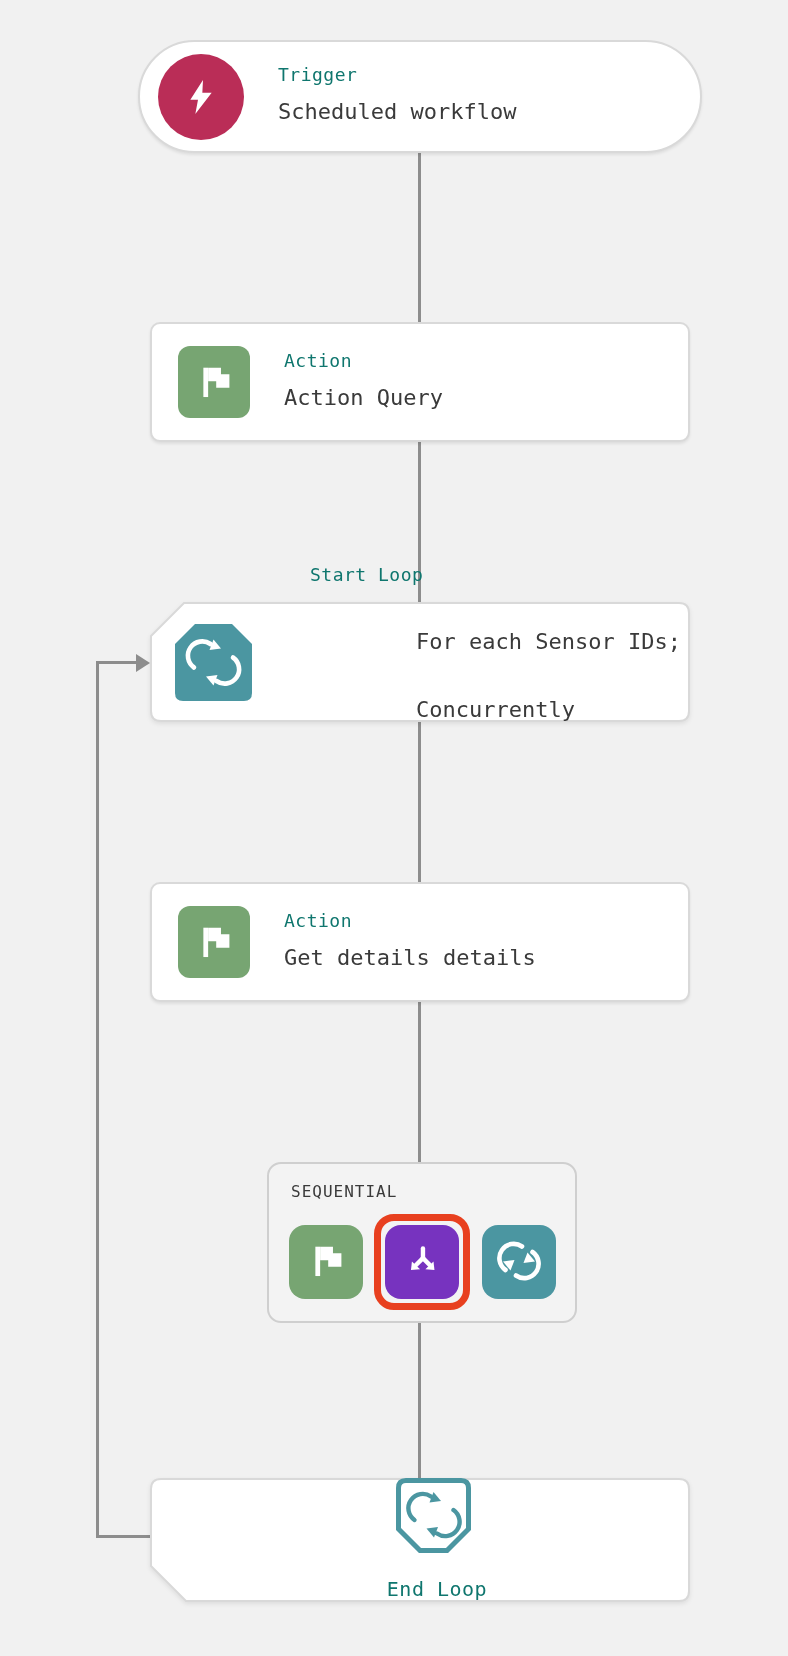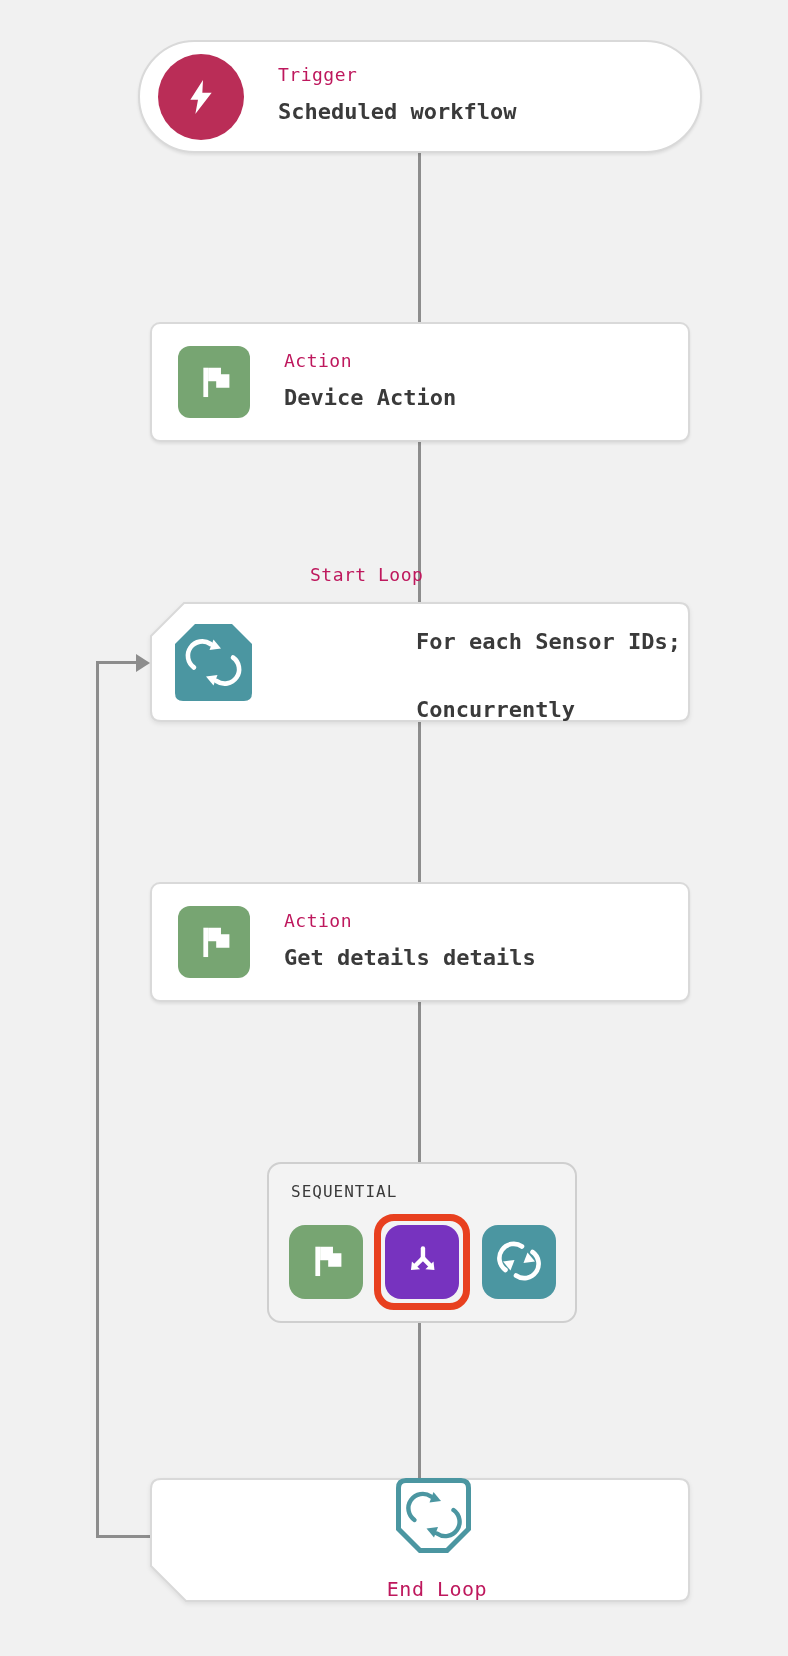--- a/index.html
+++ b/index.html
@@ -37,7 +37,7 @@
   .icon-circle{width:86px;height:86px;border-radius:50%;margin-left:18px;}
   .icon-square{width:72px;height:72px;border-radius:12px;margin-left:26px;}
   .node-text{margin-left:34px;position:relative;z-index:3;}
-  .node-label{font-size:18px;color:#be185d;letter-spacing:.5px;}
+  .node-label{font-size:18px;color:#0f766e;letter-spacing:.5px;}
   .node-title{font-size:22px;color:#3a3a3a;margin-top:10px;line-height:34px;white-space:pre;font-weight:bold;}
   .flex-center{display:flex;align-items:center;justify-content:center;}
   

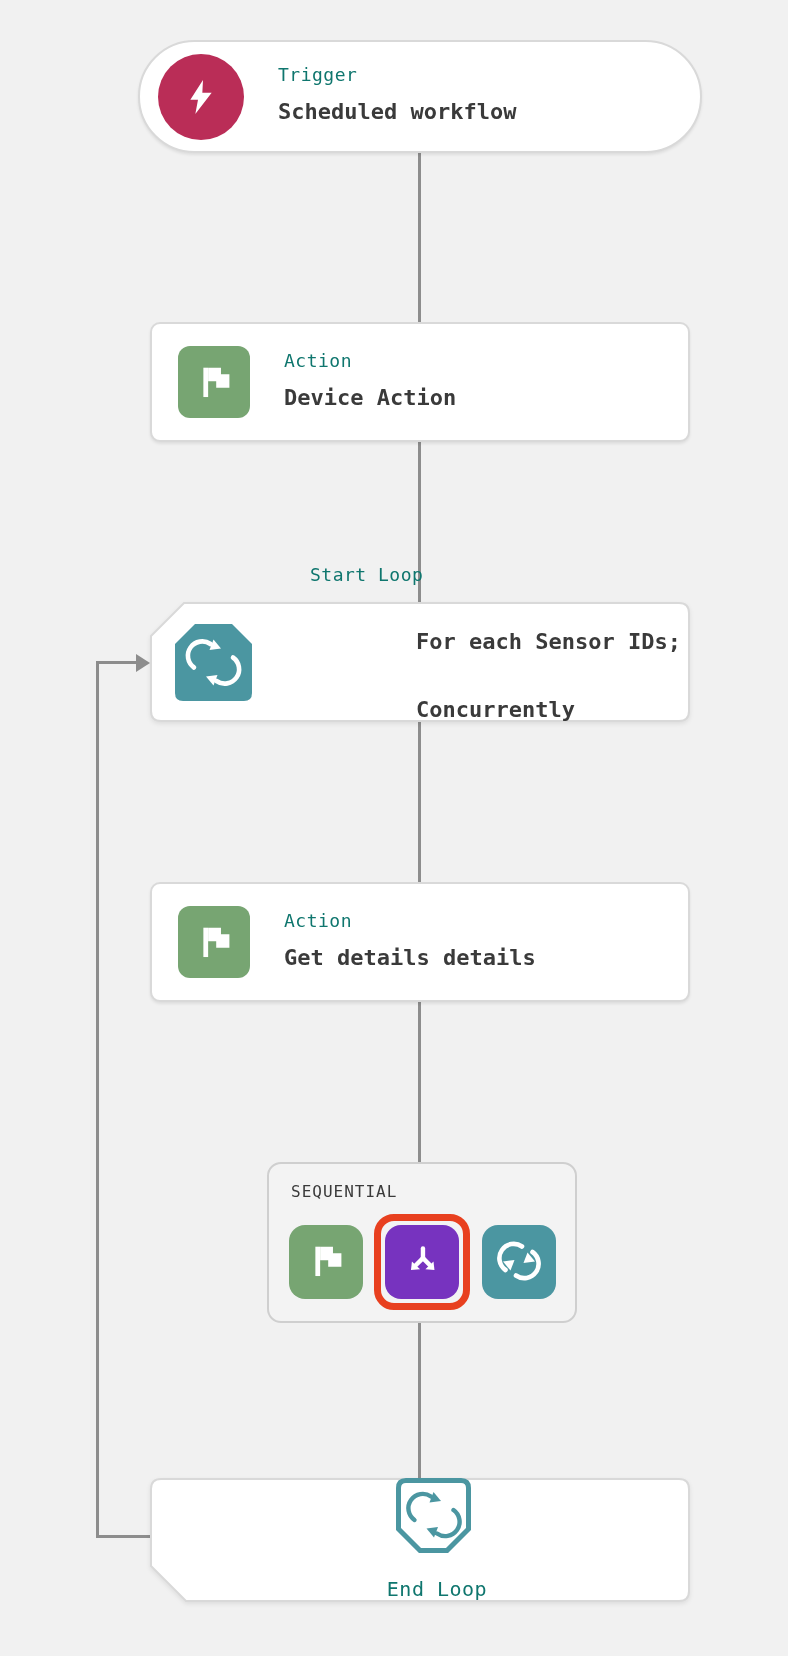--- a/index.html
+++ b/index.html
@@ -38,7 +38,7 @@
   .icon-square{width:72px;height:72px;border-radius:12px;margin-left:26px;}
   .node-text{margin-left:34px;position:relative;z-index:3;}
   .node-label{font-size:18px;color:#0f766e;letter-spacing:.5px;}
-  .node-title{font-size:22px;color:#3a3a3a;margin-top:10px;line-height:34px;white-space:pre;font-weight:bold;}
+  .node-title{font-size:22px;color:#3a3a3a;margin-top:10px;line-height:34px;white-space:pre;}
   .flex-center{display:flex;align-items:center;justify-content:center;}
   
   .panel{

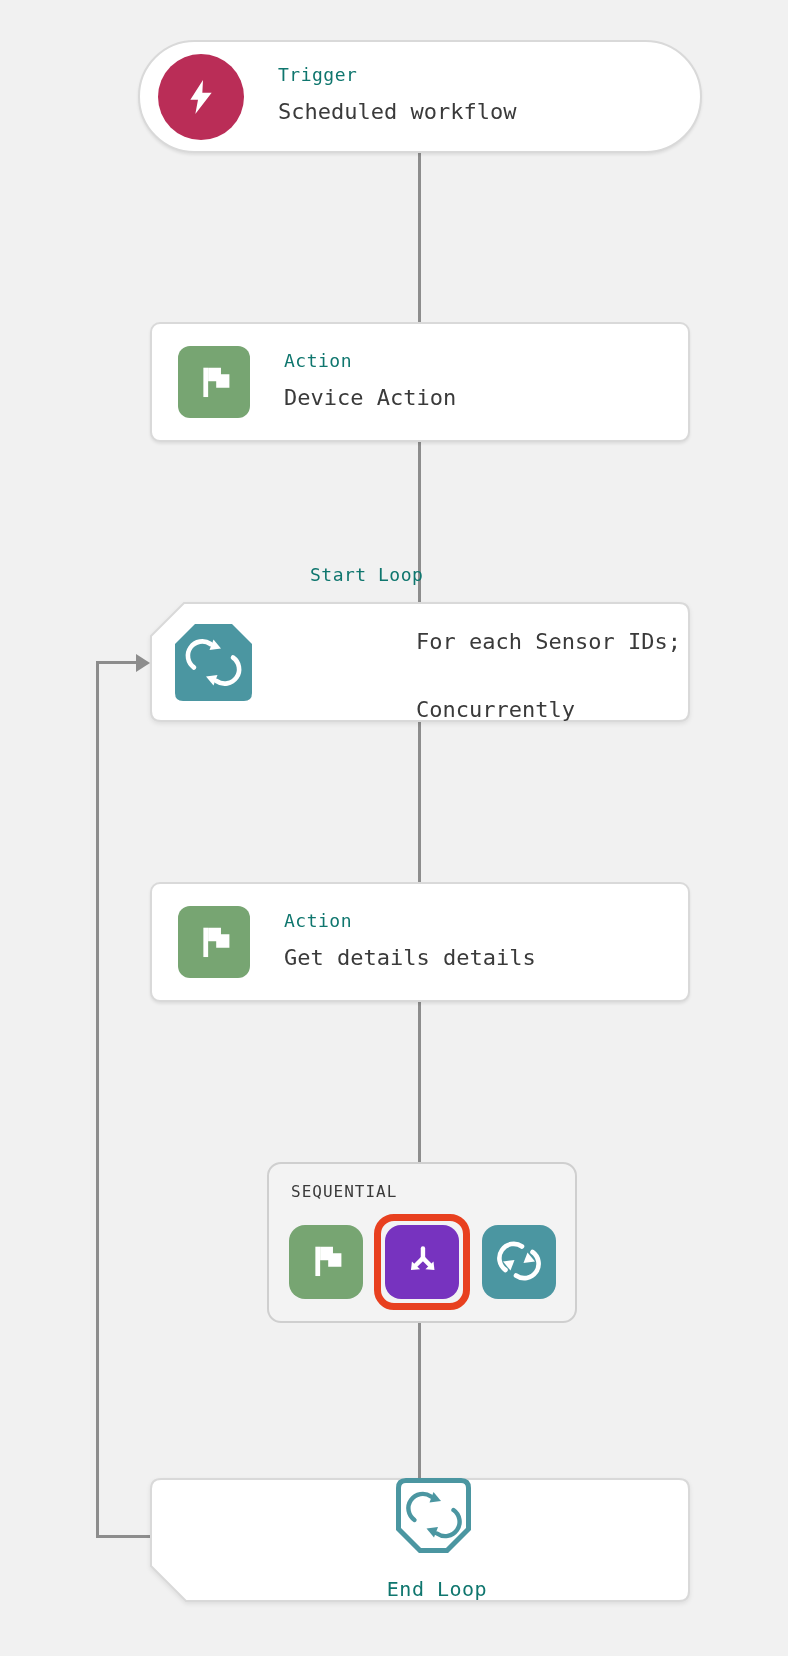--- a/index.html
+++ b/index.html
@@ -95,7 +95,7 @@
     </div>
     <div class="node-text">
       <div class="node-label">Action</div>
-      <div class="node-title">Device Action</div>
+      <div class="node-title">Action Query</div>
     </div>
   </div>
 

